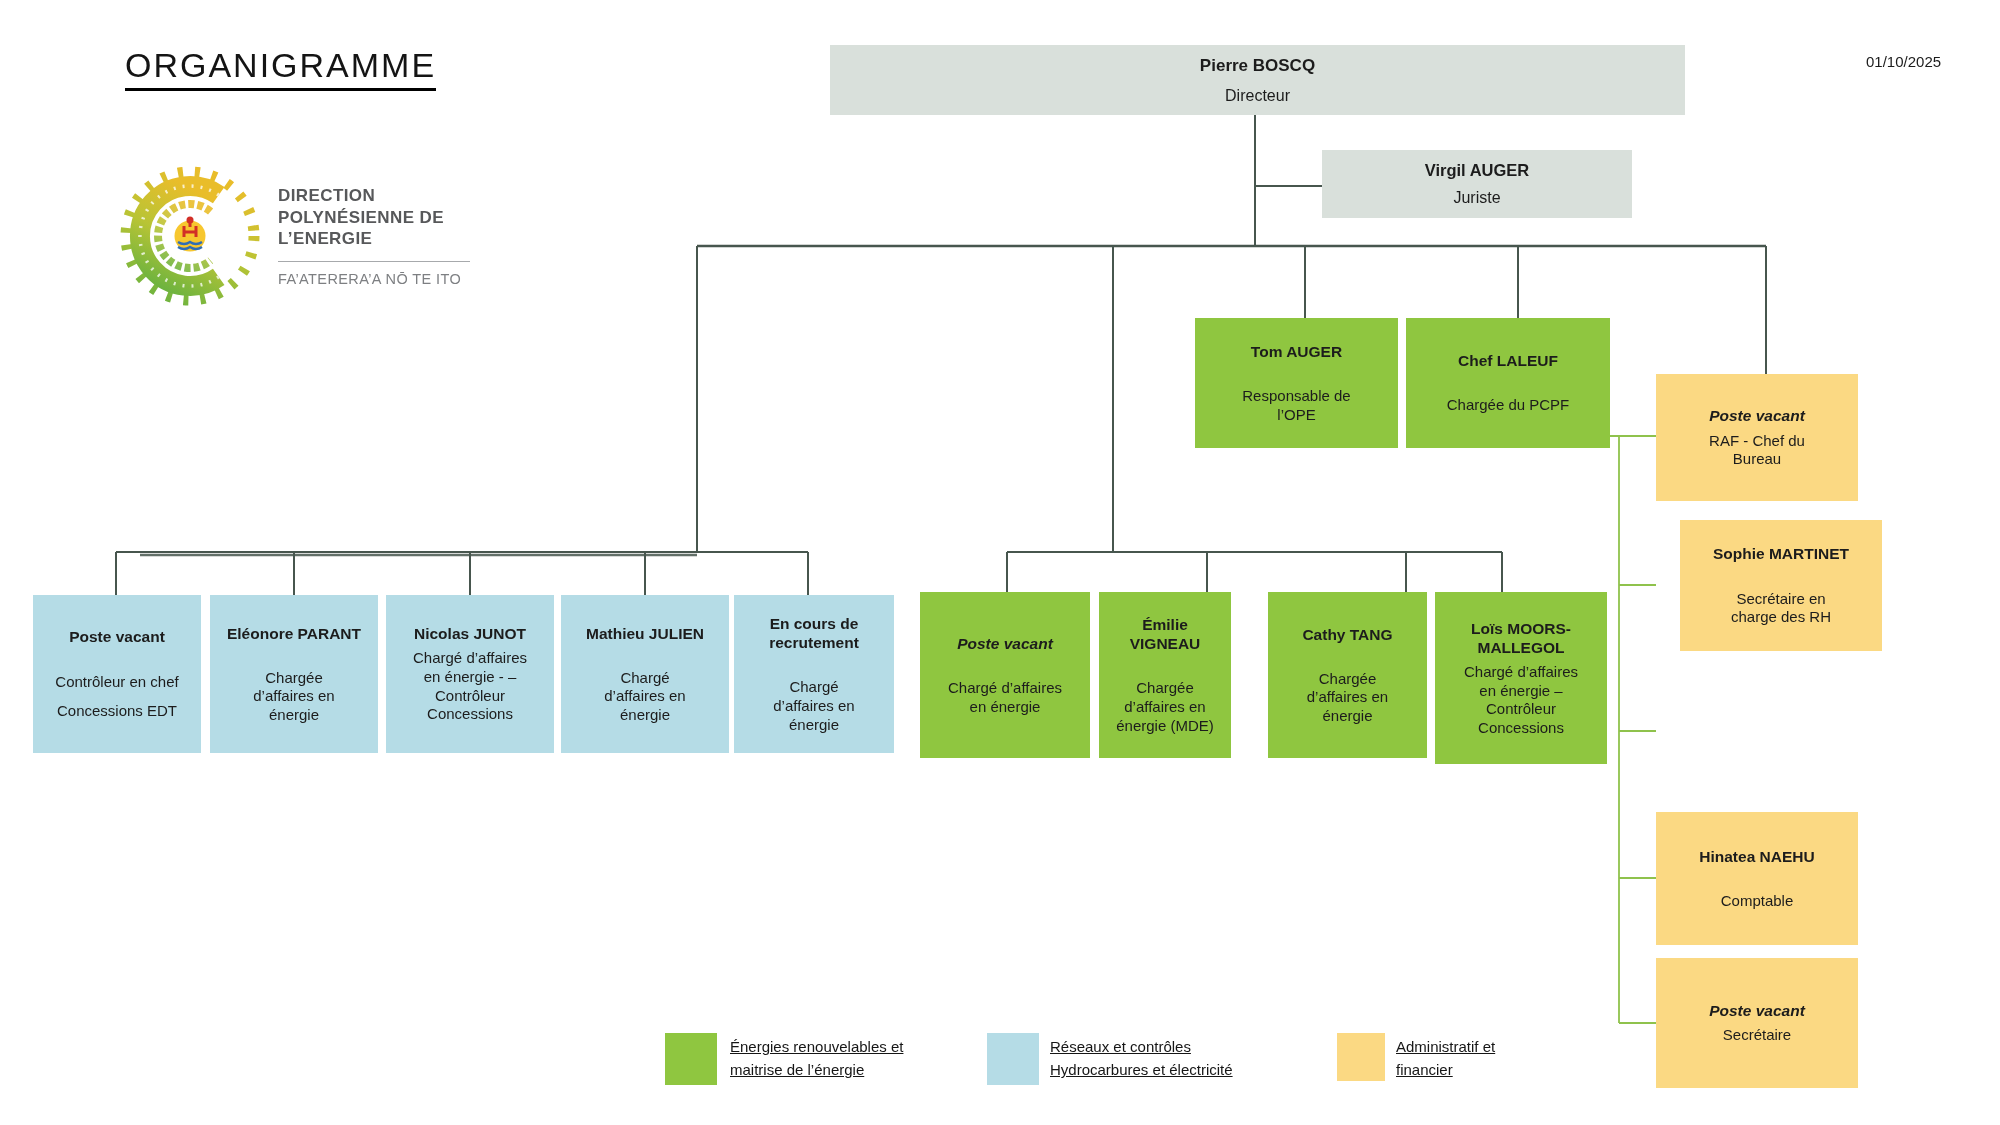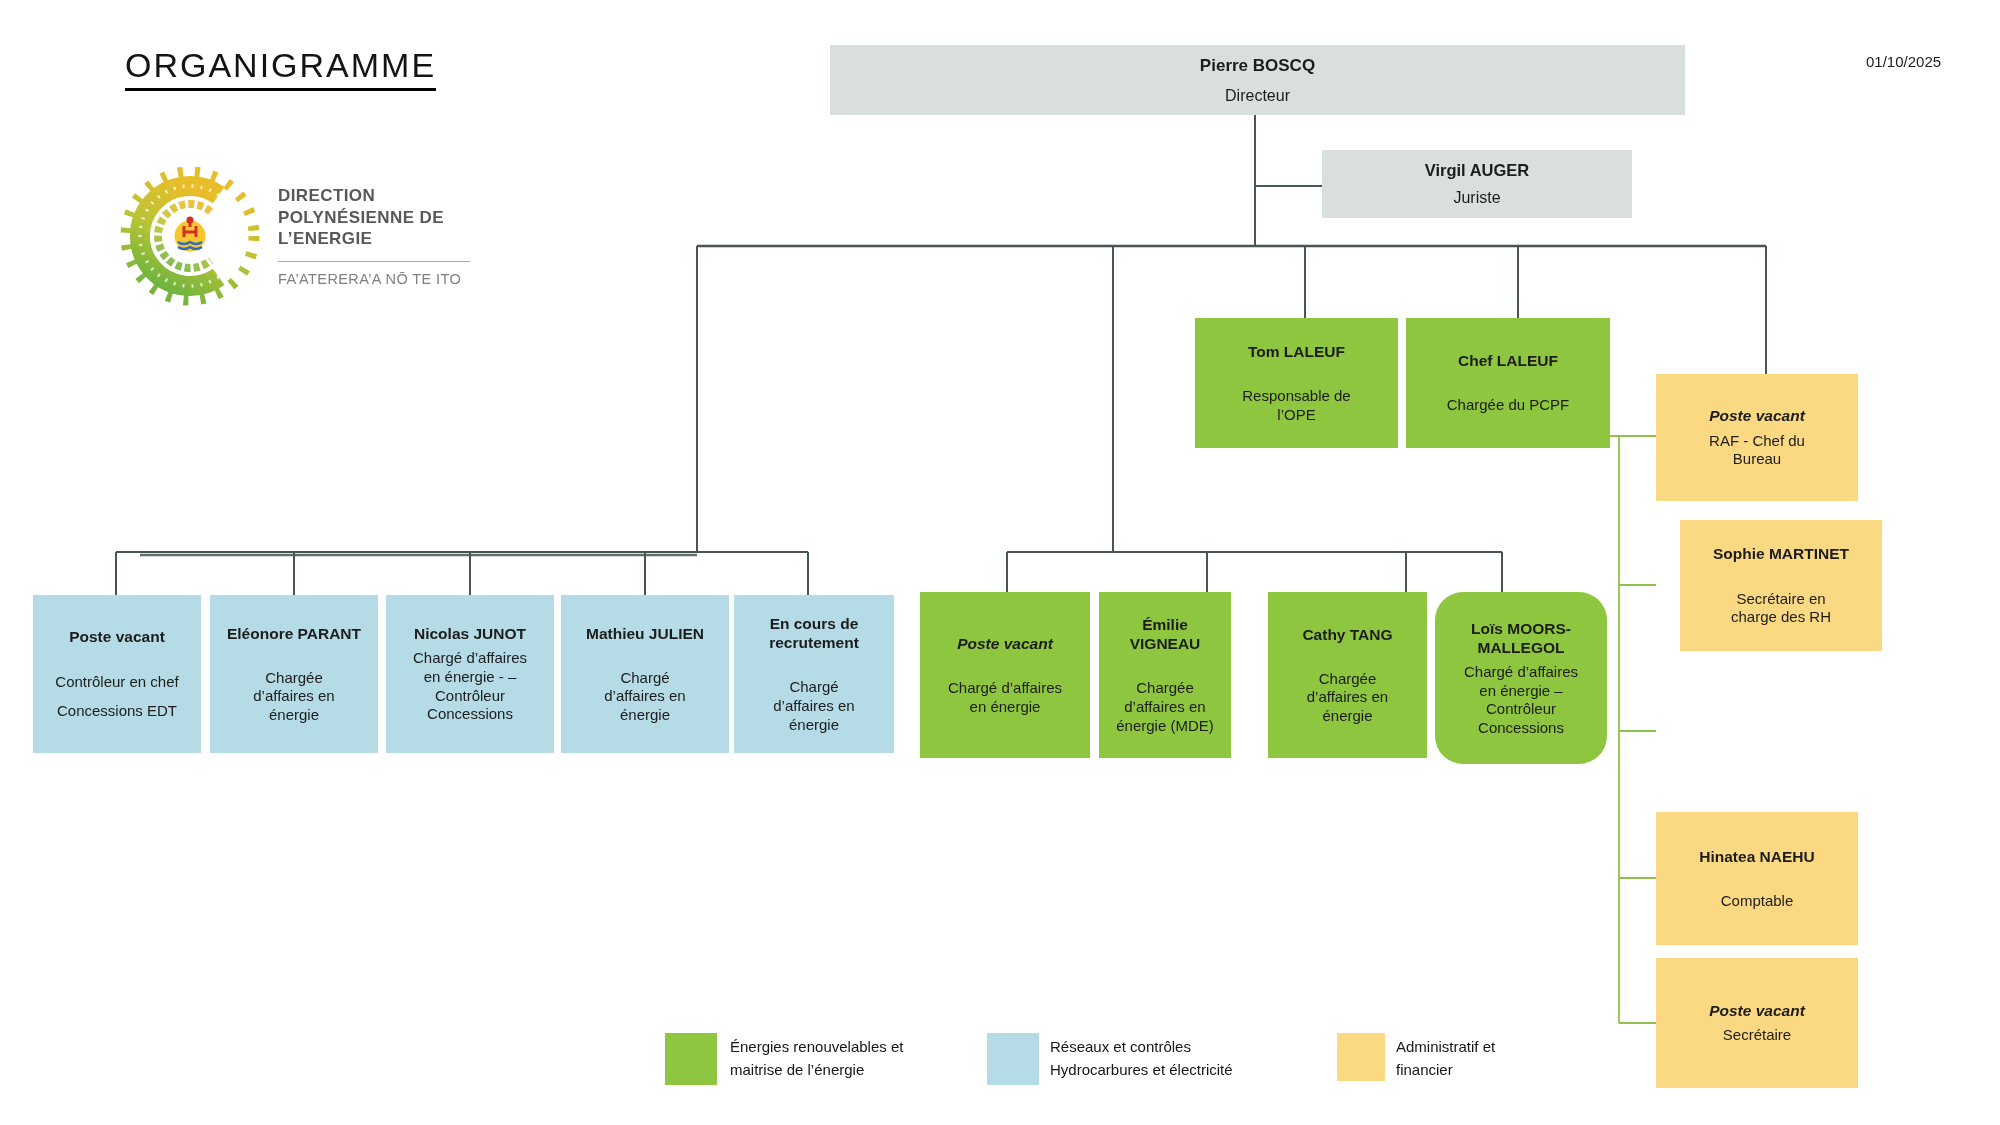--- a/index.html
+++ b/index.html
@@ -125,7 +125,7 @@
   </div>
 
   <div class="node greenbox" style="left:1195px;top:318px;width:203px;height:130px;">
-    <div class="nm">Tom LALEUF</div>
+    <div class="nm">Tom AUGER</div>
     <div class="rl sp">Responsable de
 l’OPE</div>
   </div>

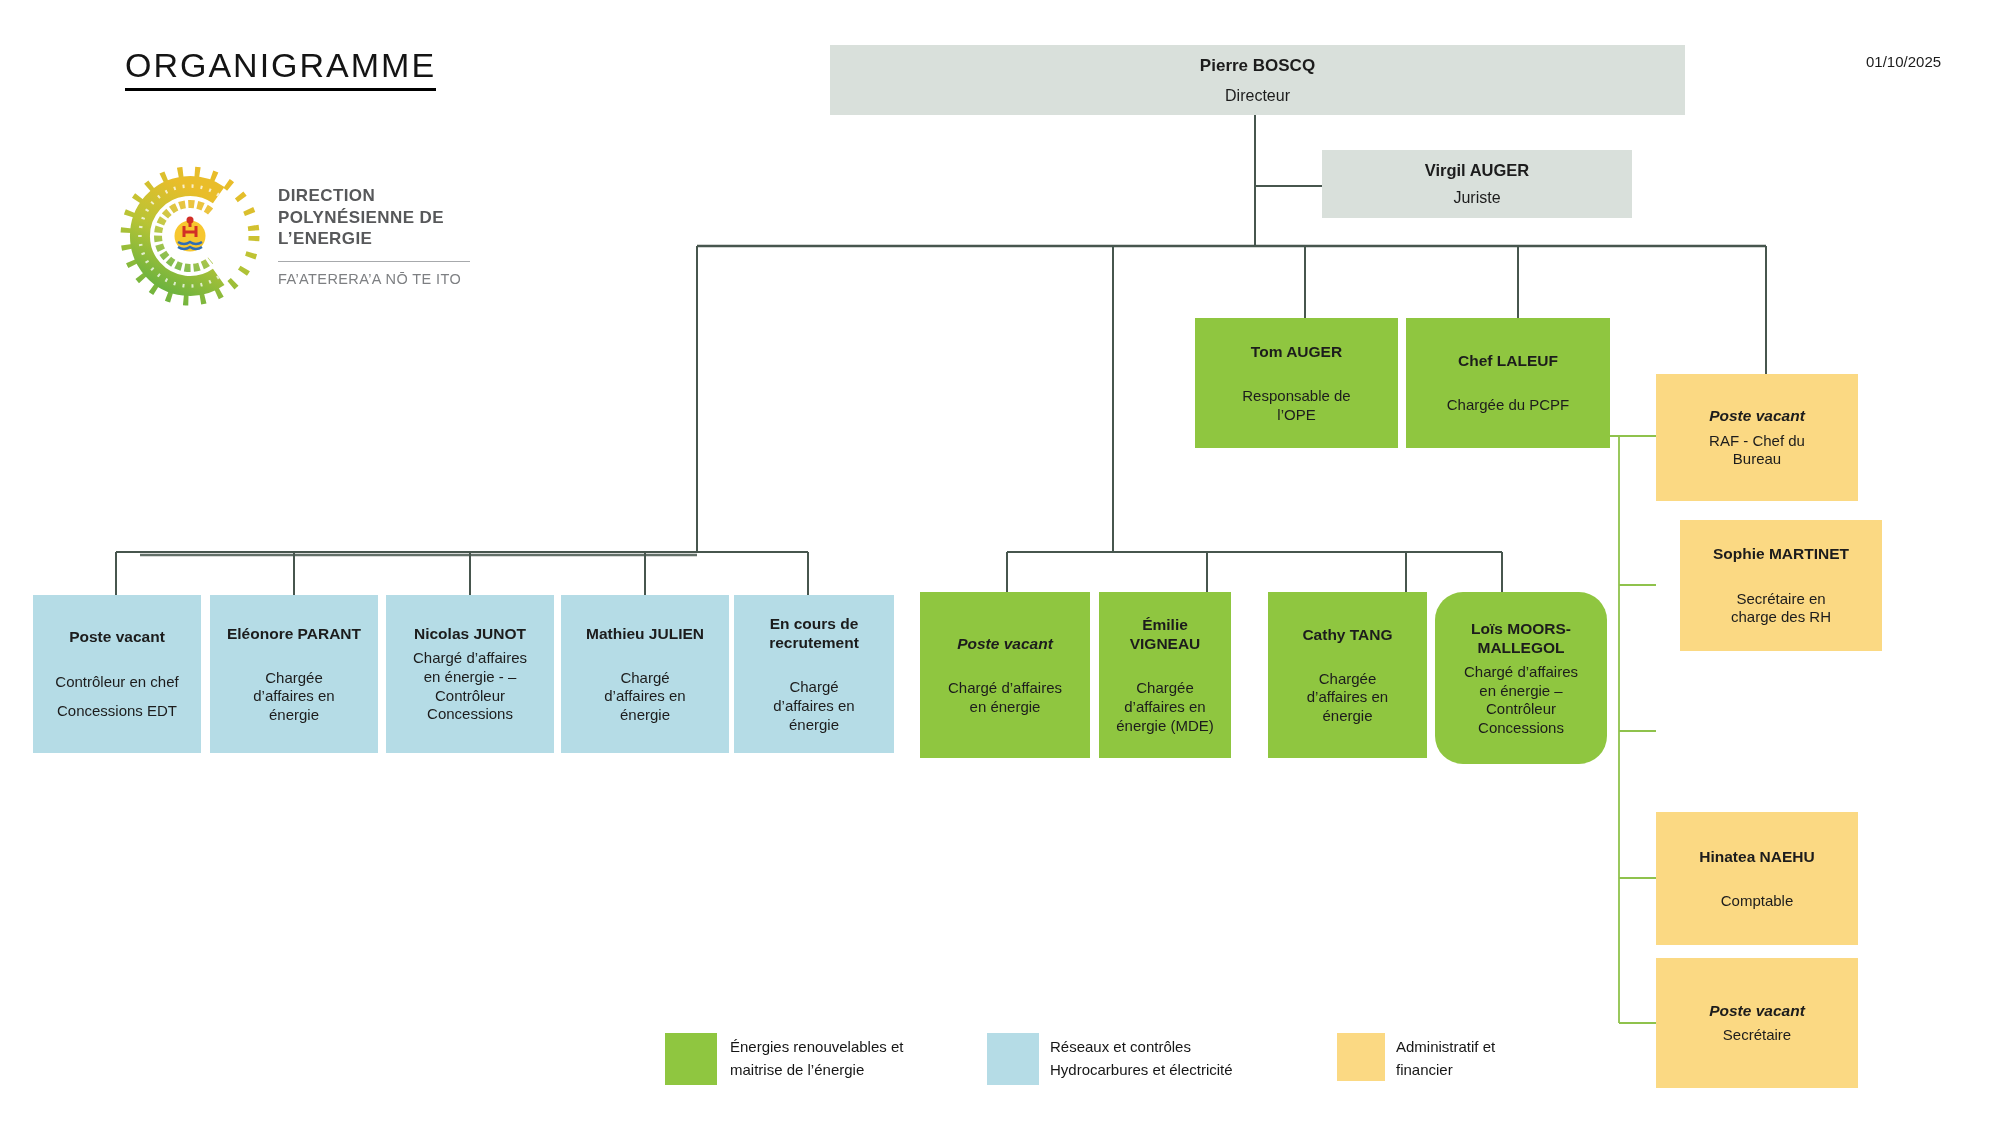--- a/index.html
+++ b/index.html
@@ -183,7 +183,7 @@
 d’affaires en
 énergie</div>
   </div>
-  <div class="node greenbox" style="left:1435px;top:592px;width:172px;height:172px;border-radius:28px;">
+  <div class="node greenbox" style="left:1435px;top:592px;width:172px;height:172px;">
     <div class="nm">Loïs MOORS-
 MALLEGOL</div>
     <div class="rl tight">Chargé d’affaires

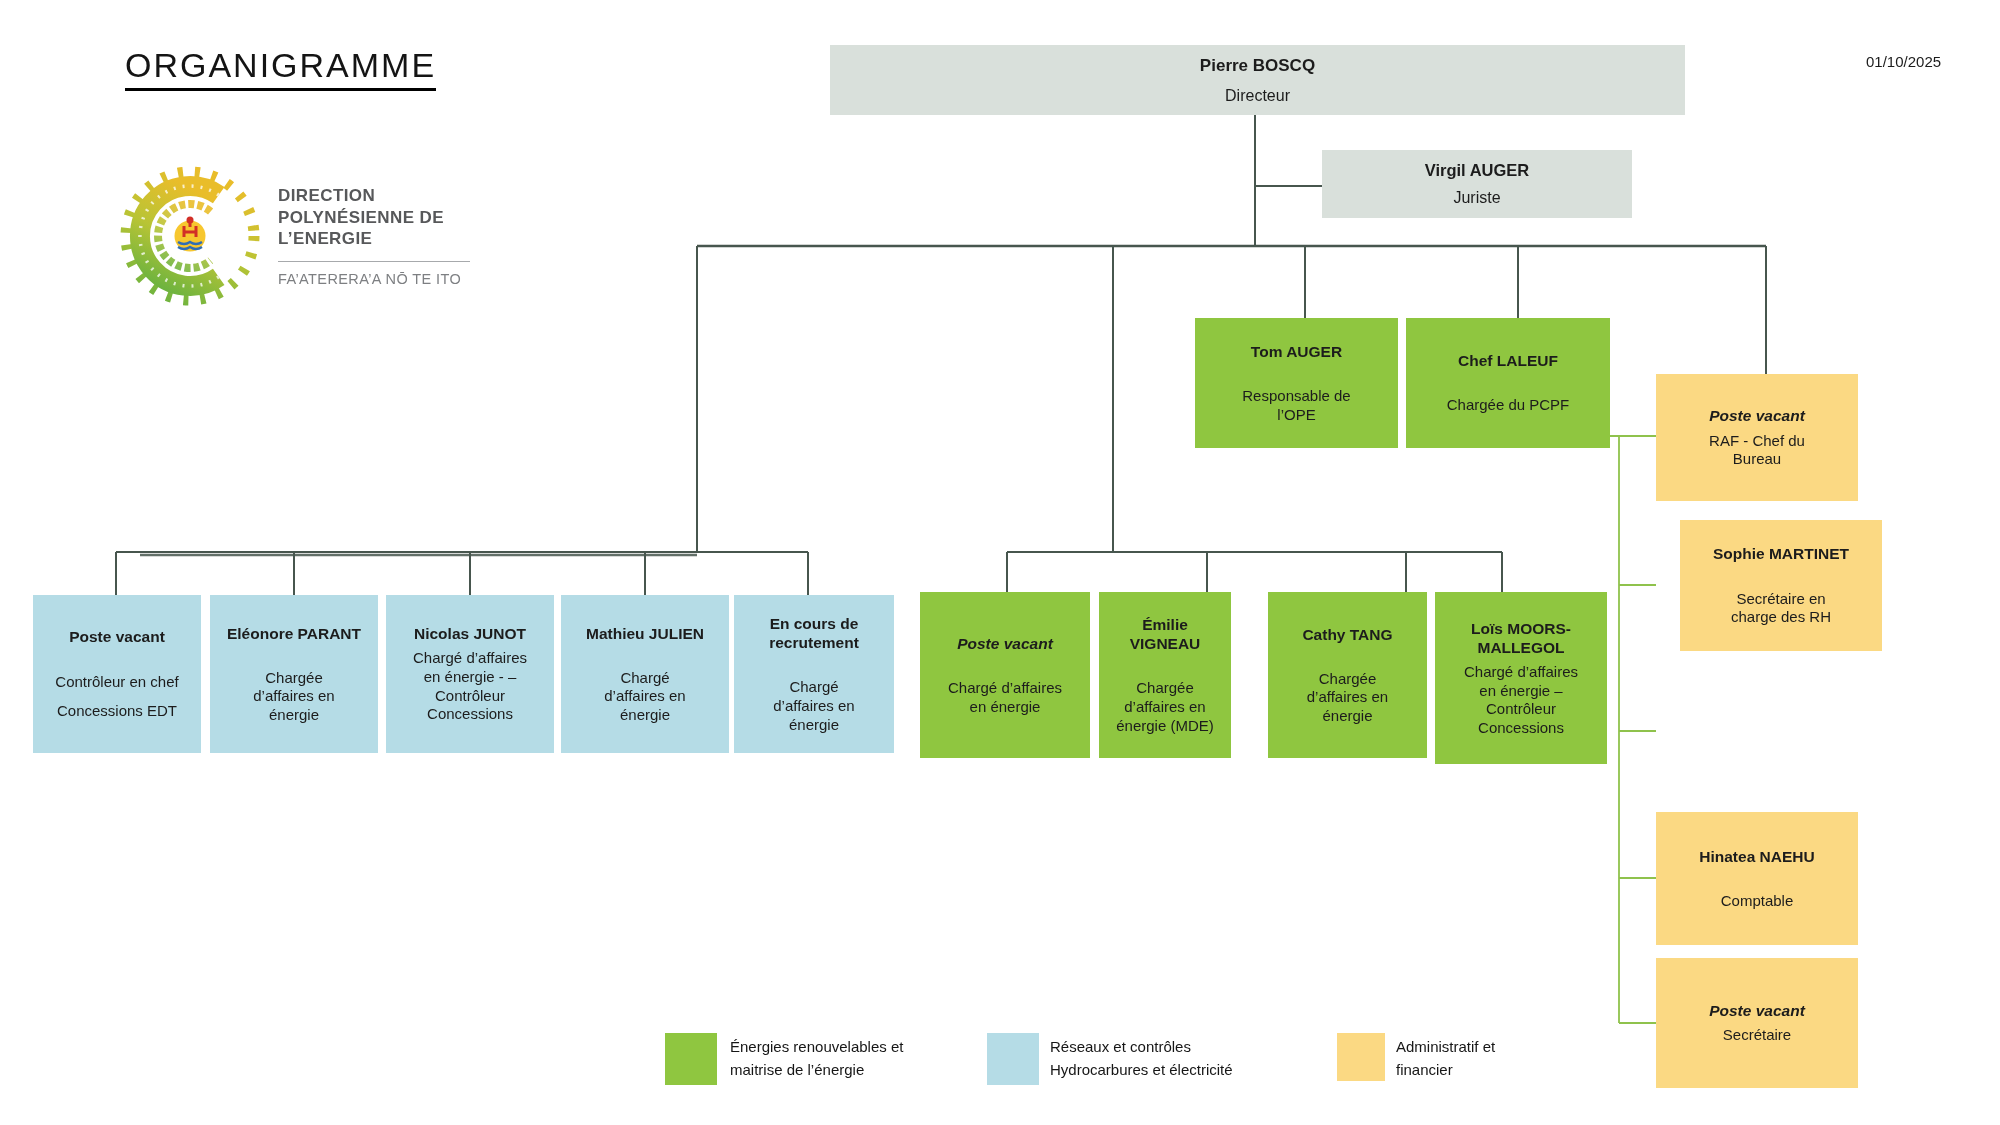--- a/index.html
+++ b/index.html
@@ -42,7 +42,7 @@
   .juriste .rl{font-size:16px;margin-top:7px;}
 
   .leg-swatch{position:absolute;width:52px;height:52px;}
-  .leg-label{position:absolute;font-size:15px;line-height:1.55;white-space:pre-line;color:#161616;}
+  .leg-label{position:absolute;font-size:15px;line-height:1.55;white-space:pre-line;color:#161616;text-decoration:underline;}
 </style>
 </head>
 <body>

